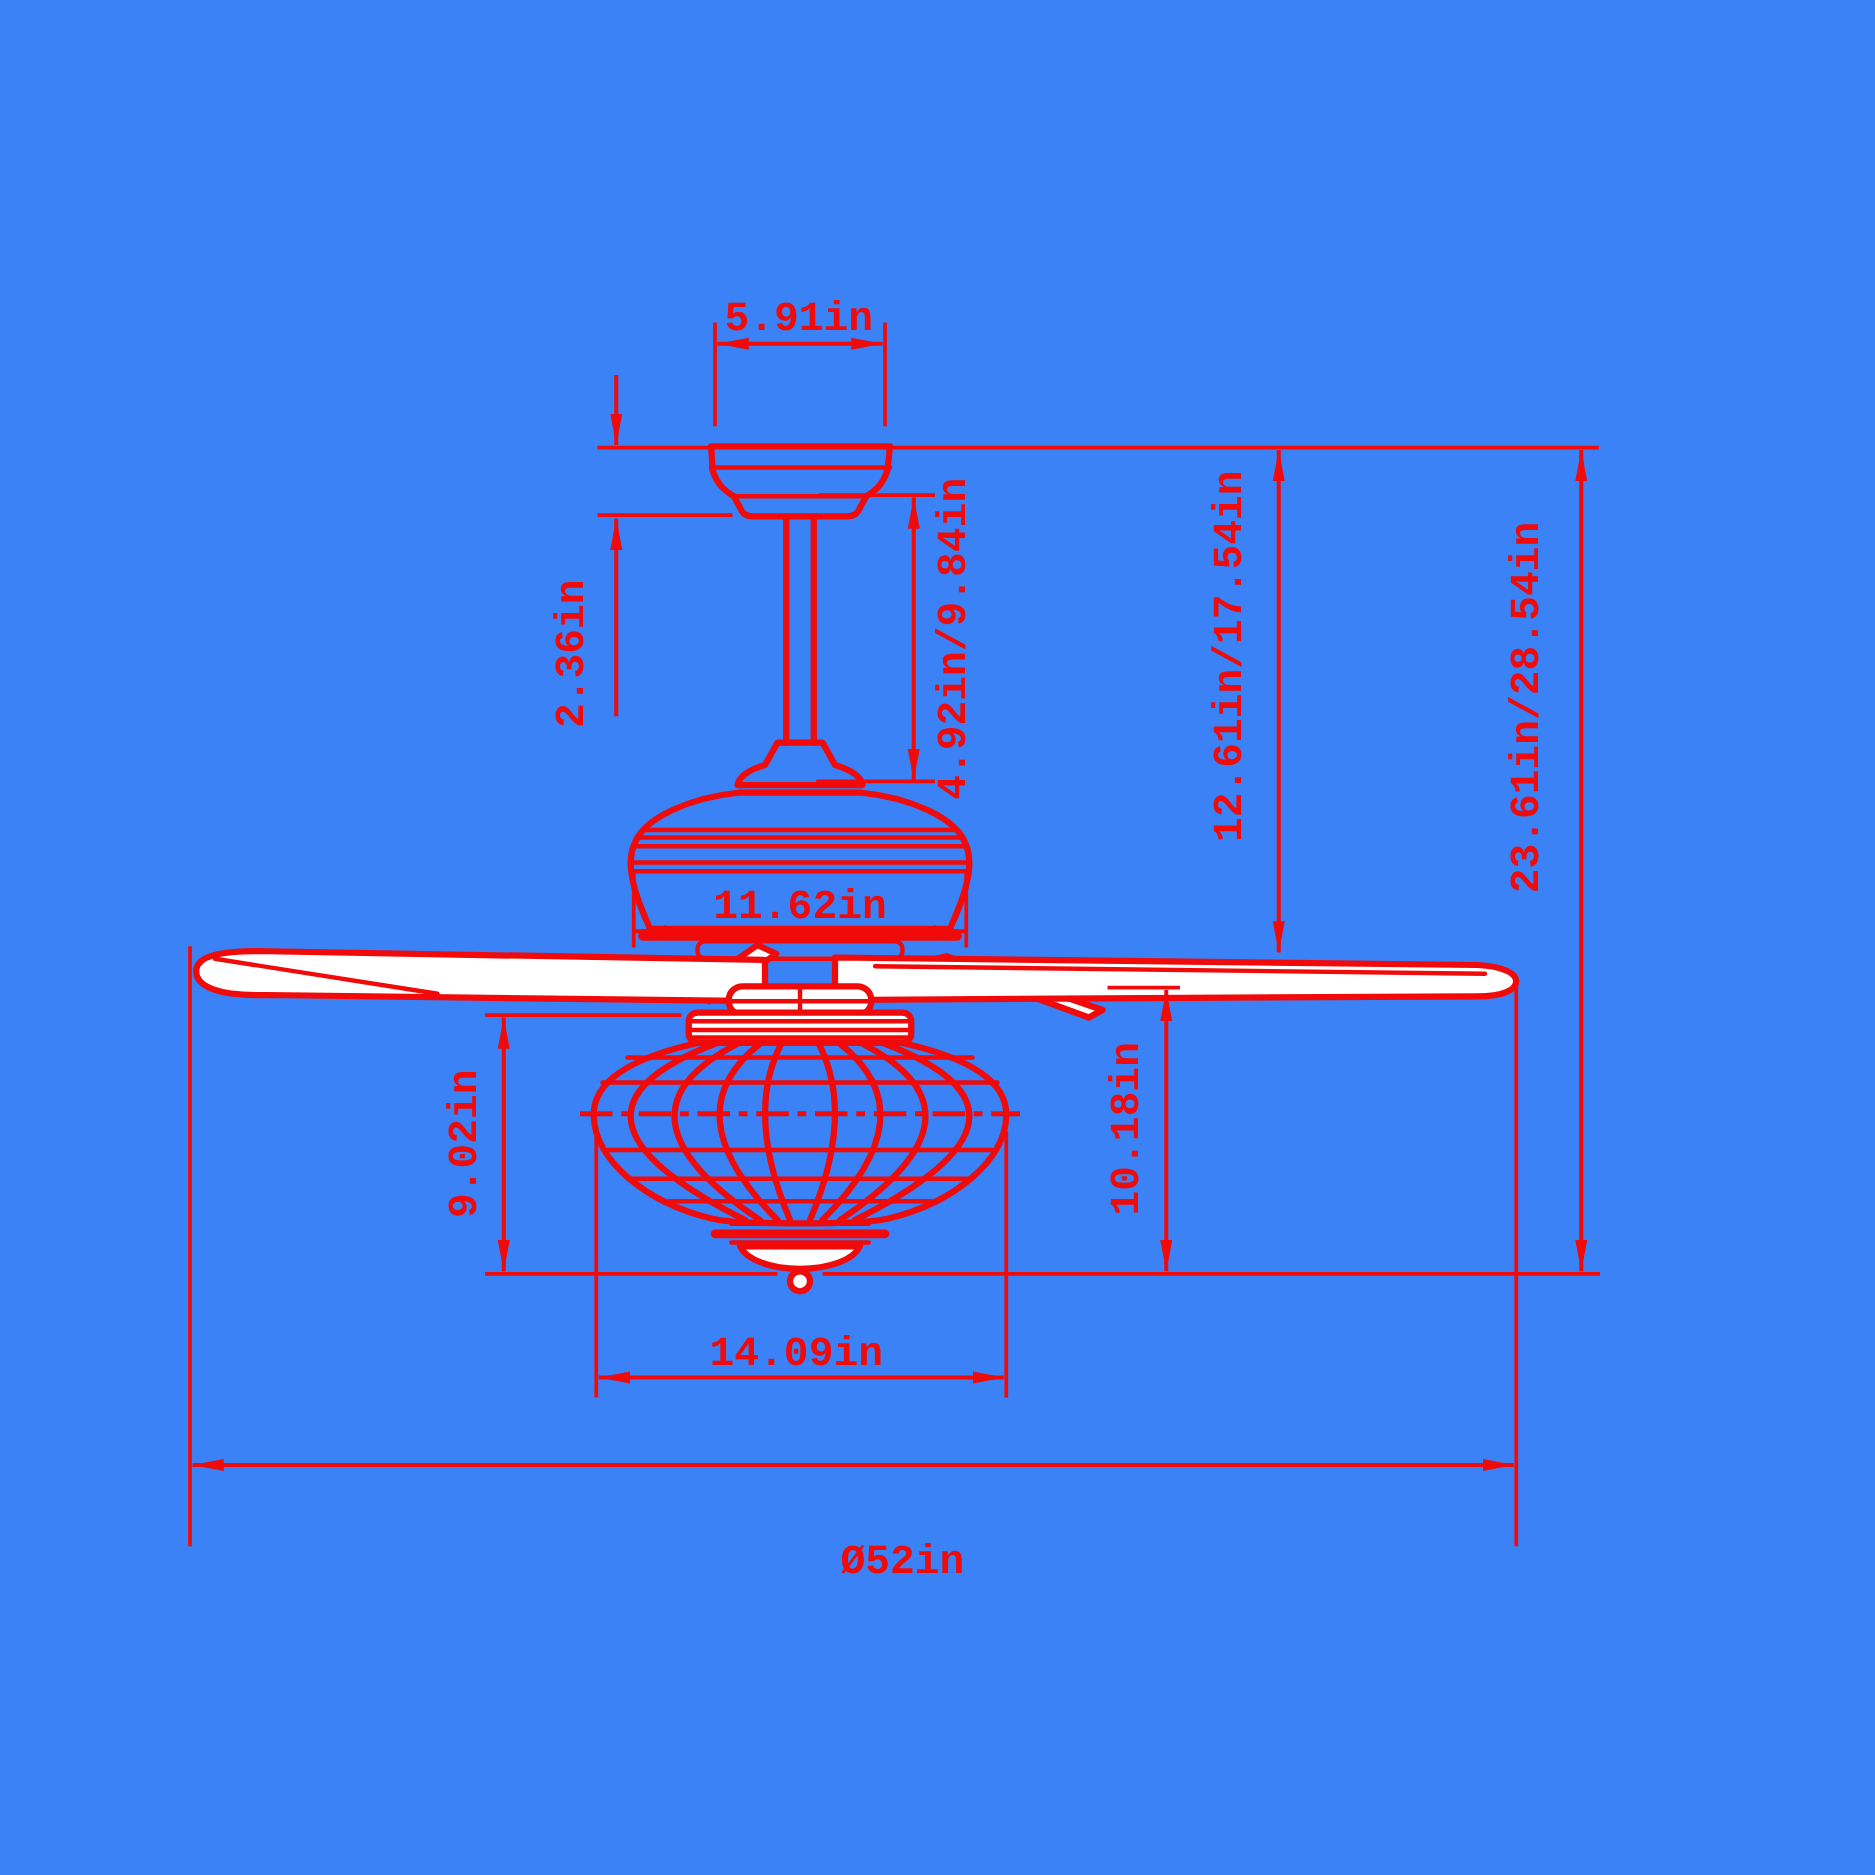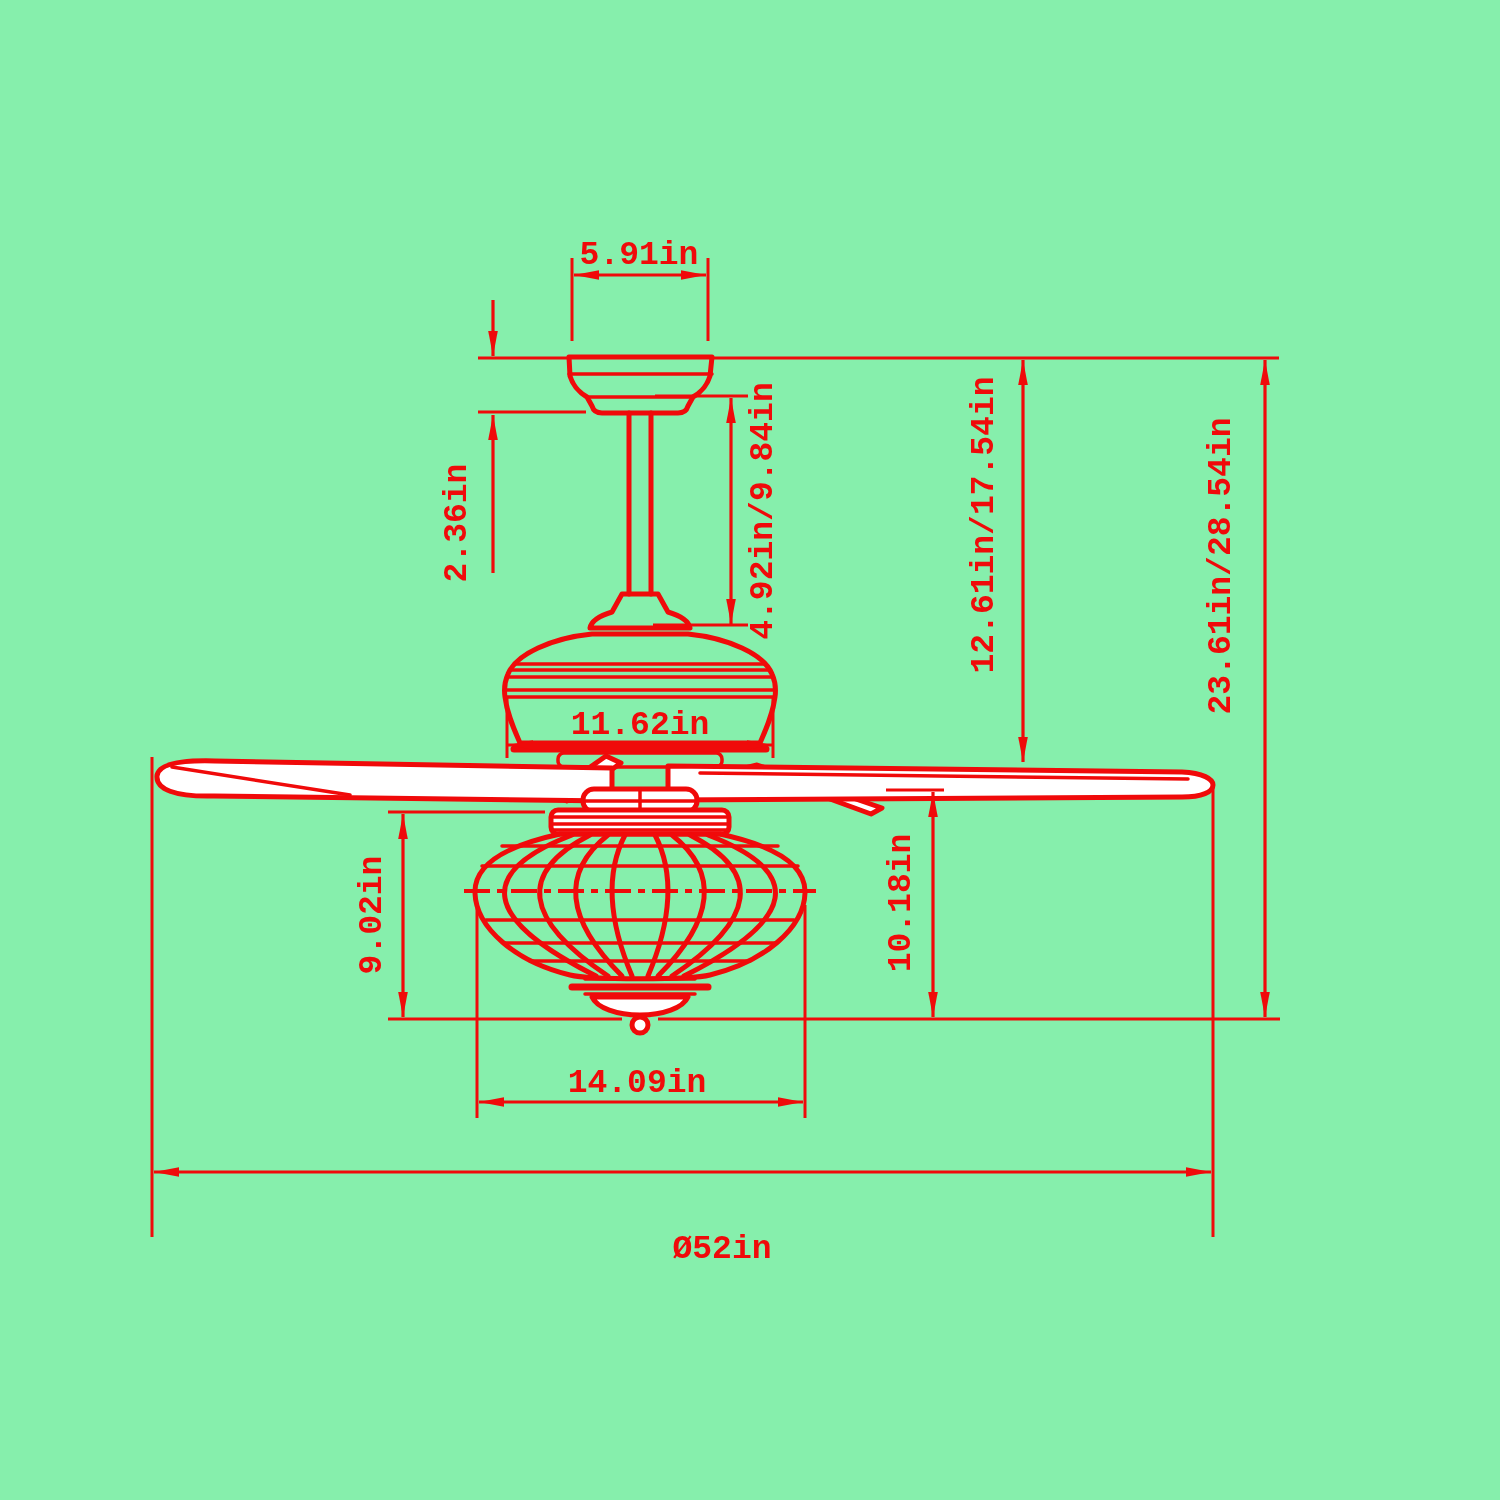--- a/index.html
+++ b/index.html
@@ -3,7 +3,7 @@
 <meta charset="utf-8">
 <style>
   html,body{margin:0;padding:0;background:#ffffff;}
-  .stage{position:relative;width:1500px;height:1500px;background:#86efac;overflow:hidden;
+  .stage{position:relative;width:1500px;height:1500px;background:#3b82f6;overflow:hidden;
          font-family:"Liberation Mono","DejaVu Sans Mono",monospace;}
   svg{display:block;width:1500px;height:1500px;}
   .outline{stroke:#f00a0a;fill:none;stroke-width:5;stroke-linecap:round;stroke-linejoin:round;}

